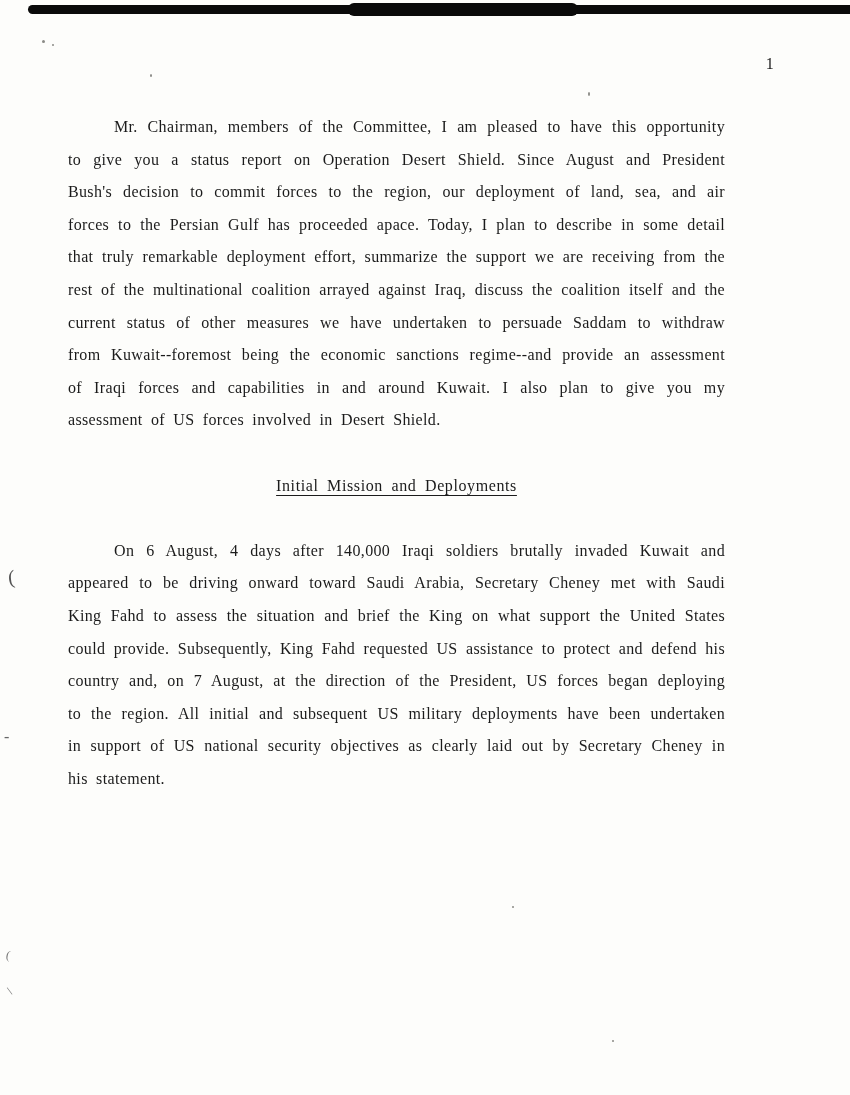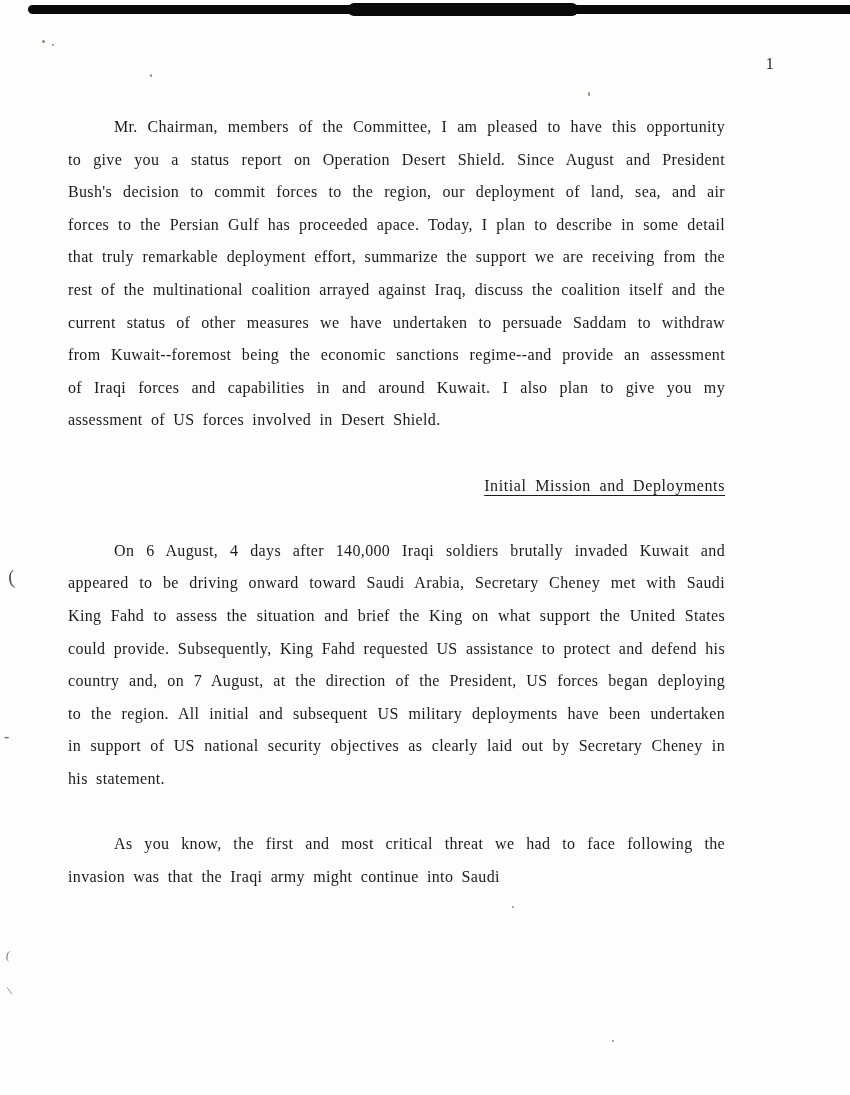--- a/index.html
+++ b/index.html
@@ -68,7 +68,7 @@
     font-size: 16px;
     font-weight: normal;
     margin: 0 0 32.6px 0;
-    text-align: right;
+    text-align: center;
     text-indent: 0;
     text-decoration: underline;
     text-underline-offset: 4px;

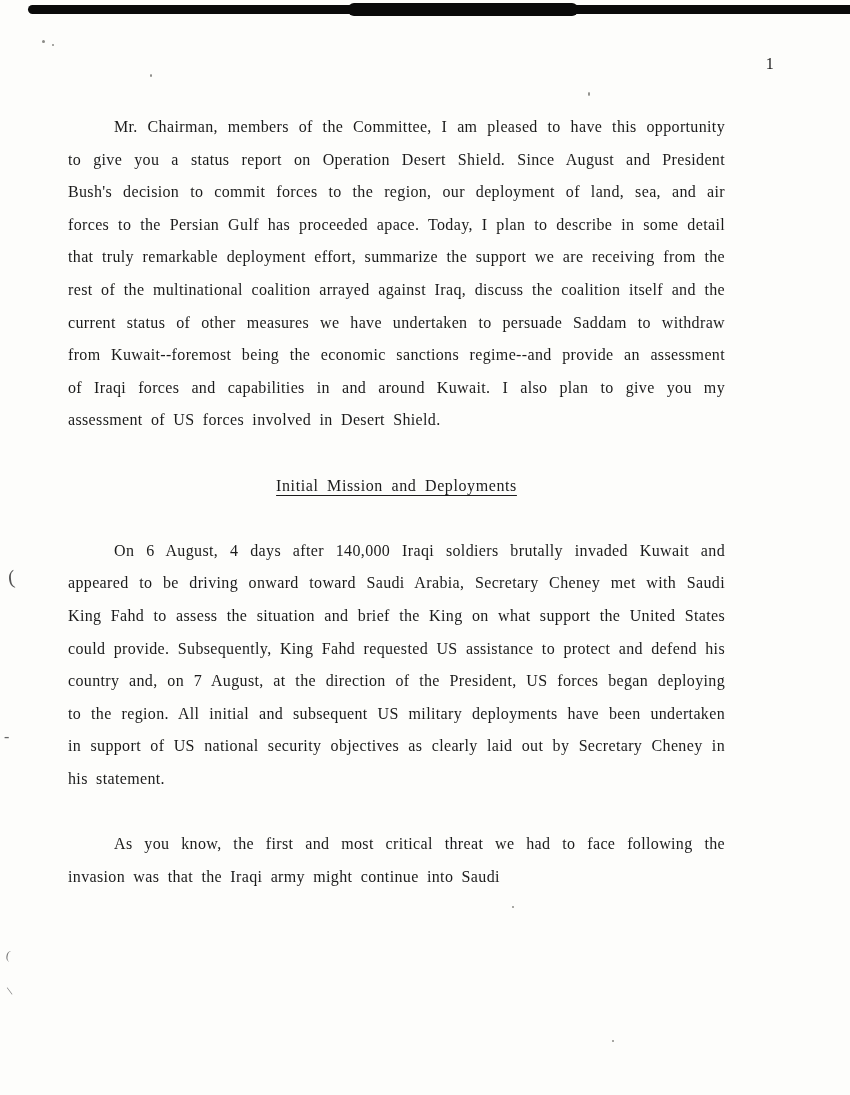--- a/index.html
+++ b/index.html
@@ -148,7 +148,6 @@
 
     <p class="para">On 6 August, 4 days after 140,000 Iraqi soldiers brutally invaded Kuwait and appeared to be driving onward toward Saudi Arabia, Secretary Cheney met with Saudi King Fahd to assess the situation and brief the King on what support the United States could provide. Subsequently, King Fahd requested US assistance to protect and defend his country and, on 7 August, at the direction of the President, US forces began deploying to the region. All initial and subsequent US military deployments have been undertaken in support of US national security objectives as clearly laid out by Secretary Cheney in his statement.</p>
 
-    <p class="para">As you know, the first and most critical threat we had to face following the invasion was that the Iraqi army might continue into Saudi</p>
 
   </div>
 

